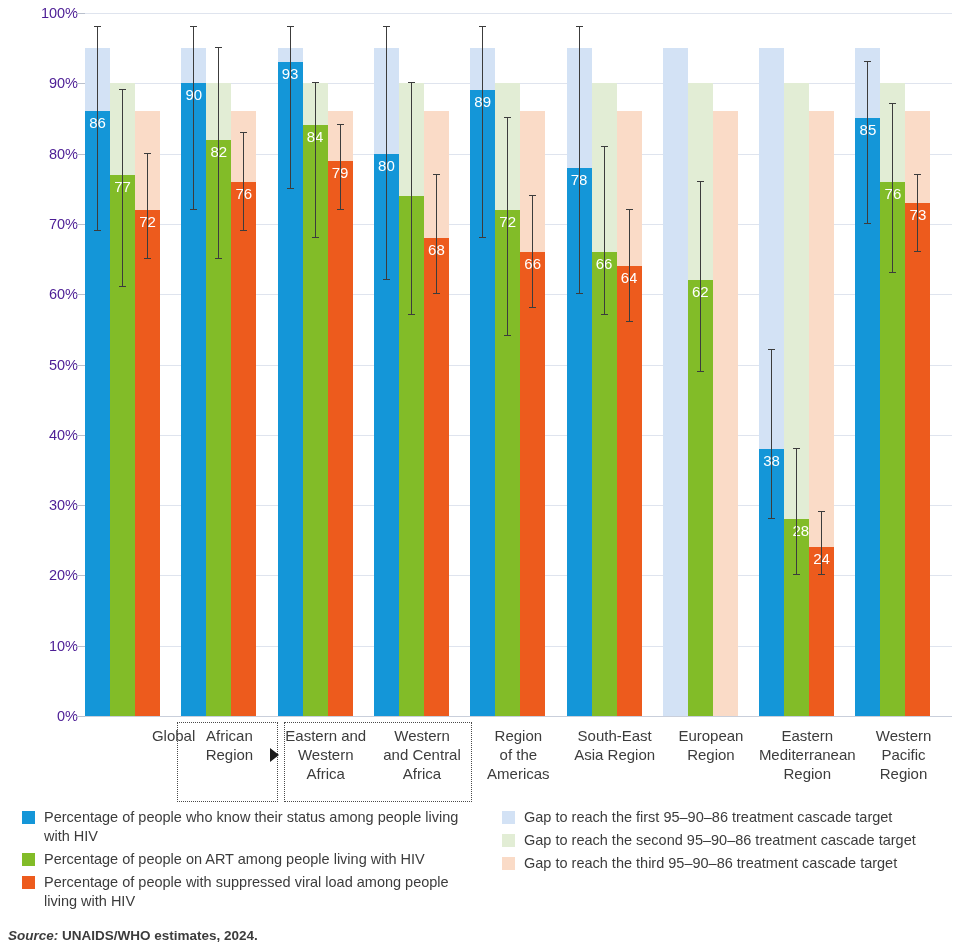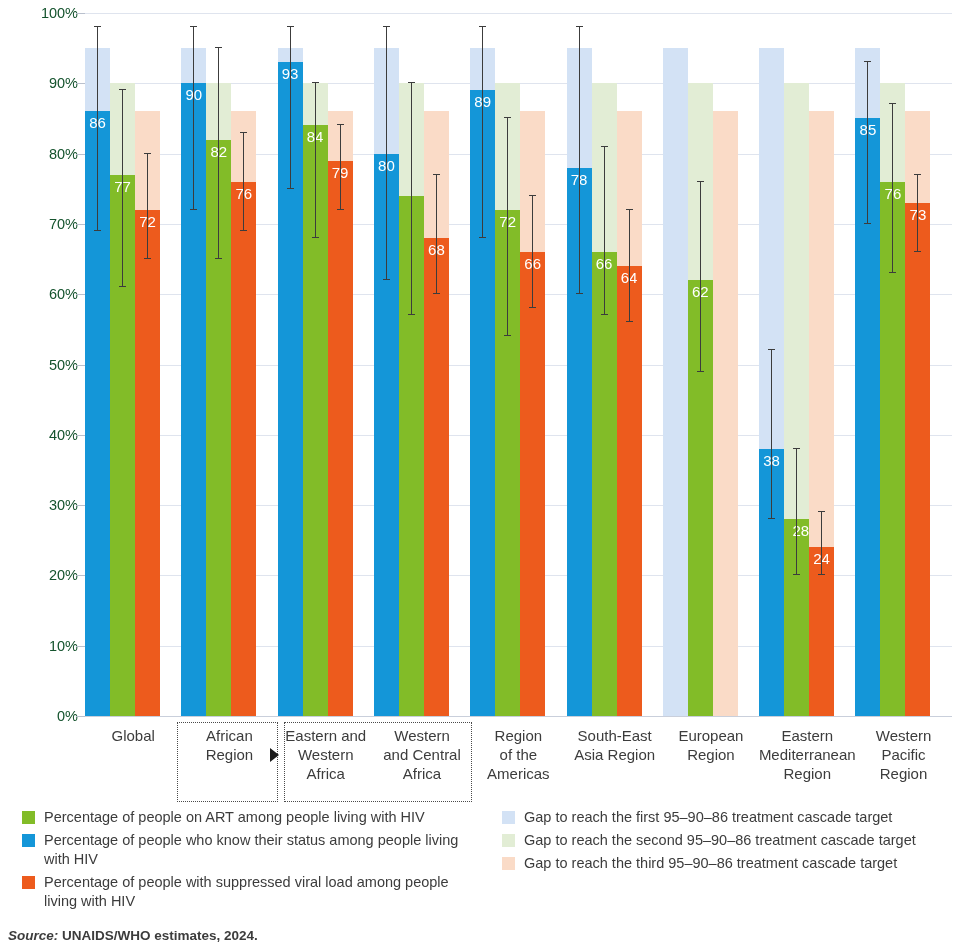--- a/index.html
+++ b/index.html
@@ -41,7 +41,7 @@
     right:962px;           
     text-align:right;
     font-size:14.5px;
-    color:#14532d;
+    color:#4c1d95;
     white-space:nowrap;
   }
   #ylabels{

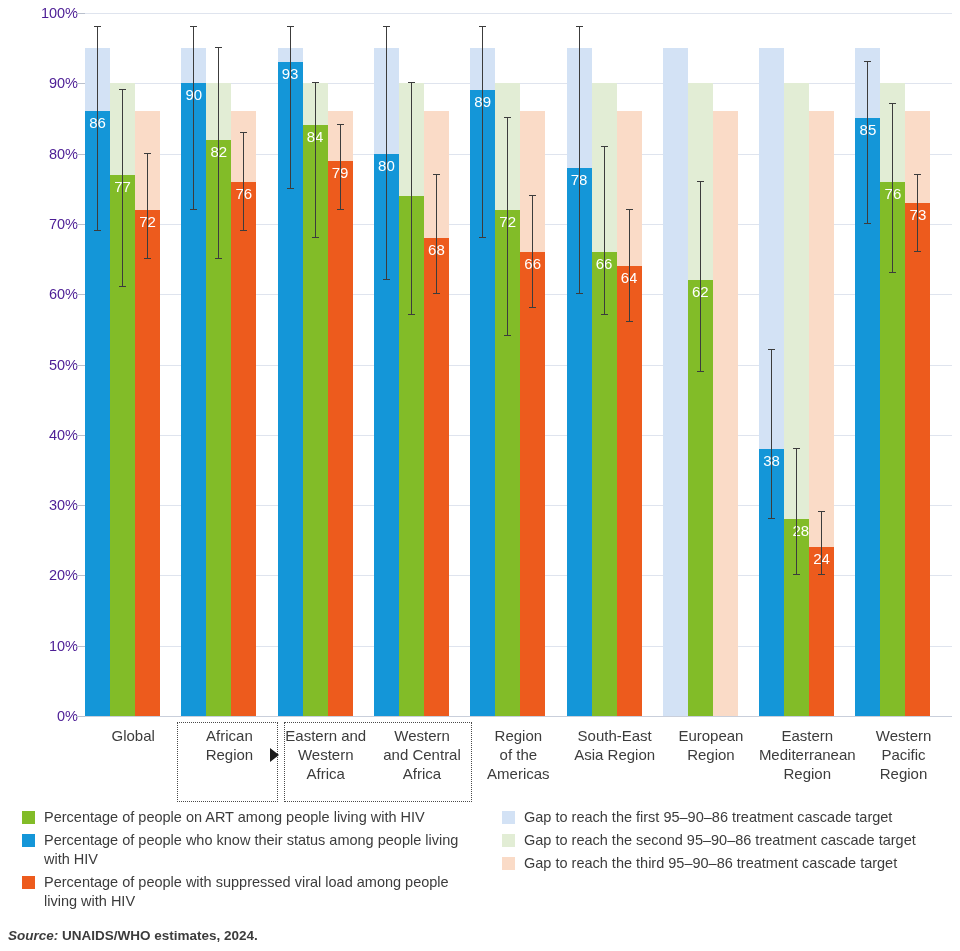--- a/index.html
+++ b/index.html
@@ -438,7 +438,7 @@
     </div>
 
   <div id="xlabels">
-      <div class="xlabel" style="left: 71px; width: 124.3px;">
+      <div class="xlabel" style="left: 71px; width: 124.3px; text-align: right;">
         <div>Global</div>
       </div>
       <div class="xlabel" style="left: 167.3px; width: 124.3px;">

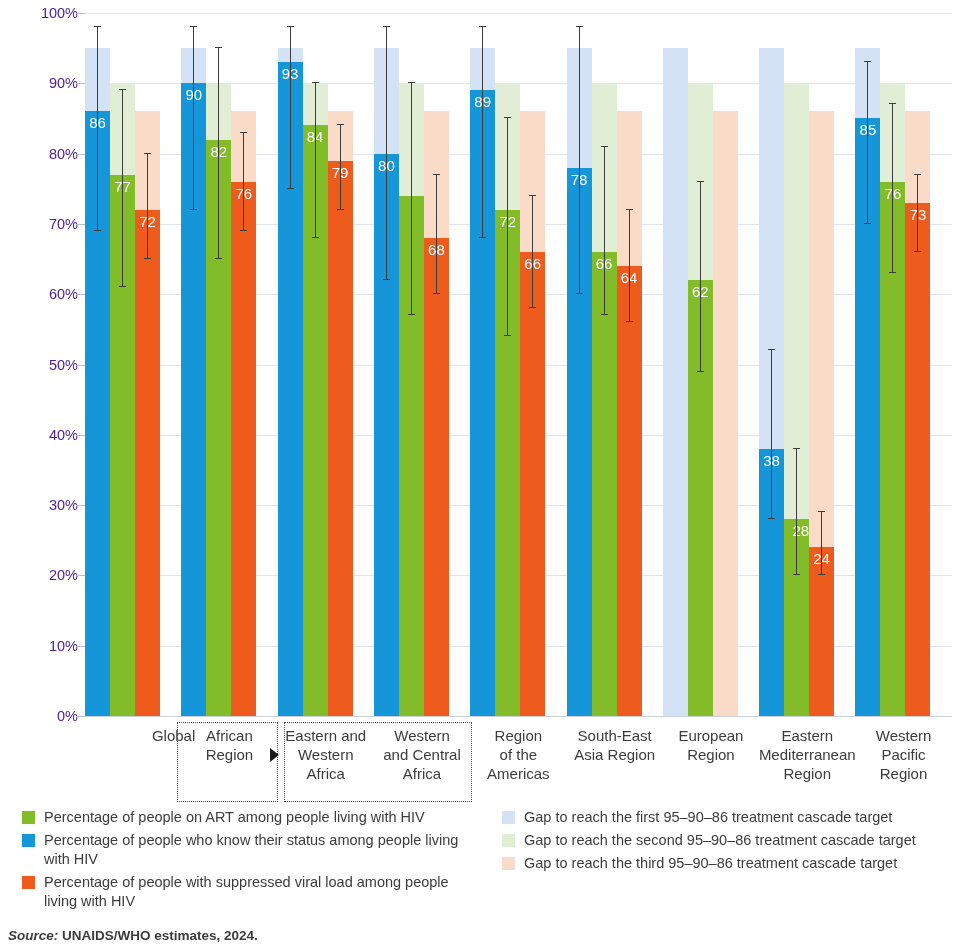--- a/index.html
+++ b/index.html
@@ -488,12 +488,12 @@
 <div id="legend">
   <div class="legend-col" id="legend-left" style="left:22px;width:450px;">
       <div class="legend-row">
+        <span class="swatch" style="background: rgb(20, 150, 216);"></span>
+        <span class="legend-text">Percentage of people who know their status among people living with HIV</span>
+      </div>
+      <div class="legend-row">
         <span class="swatch" style="background: rgb(130, 188, 40);"></span>
         <span class="legend-text">Percentage of people on ART among people living with HIV</span>
-      </div>
-      <div class="legend-row">
-        <span class="swatch" style="background: rgb(20, 150, 216);"></span>
-        <span class="legend-text">Percentage of people who know their status among people living with HIV</span>
       </div>
       <div class="legend-row">
         <span class="swatch" style="background: rgb(237, 91, 29);"></span>

